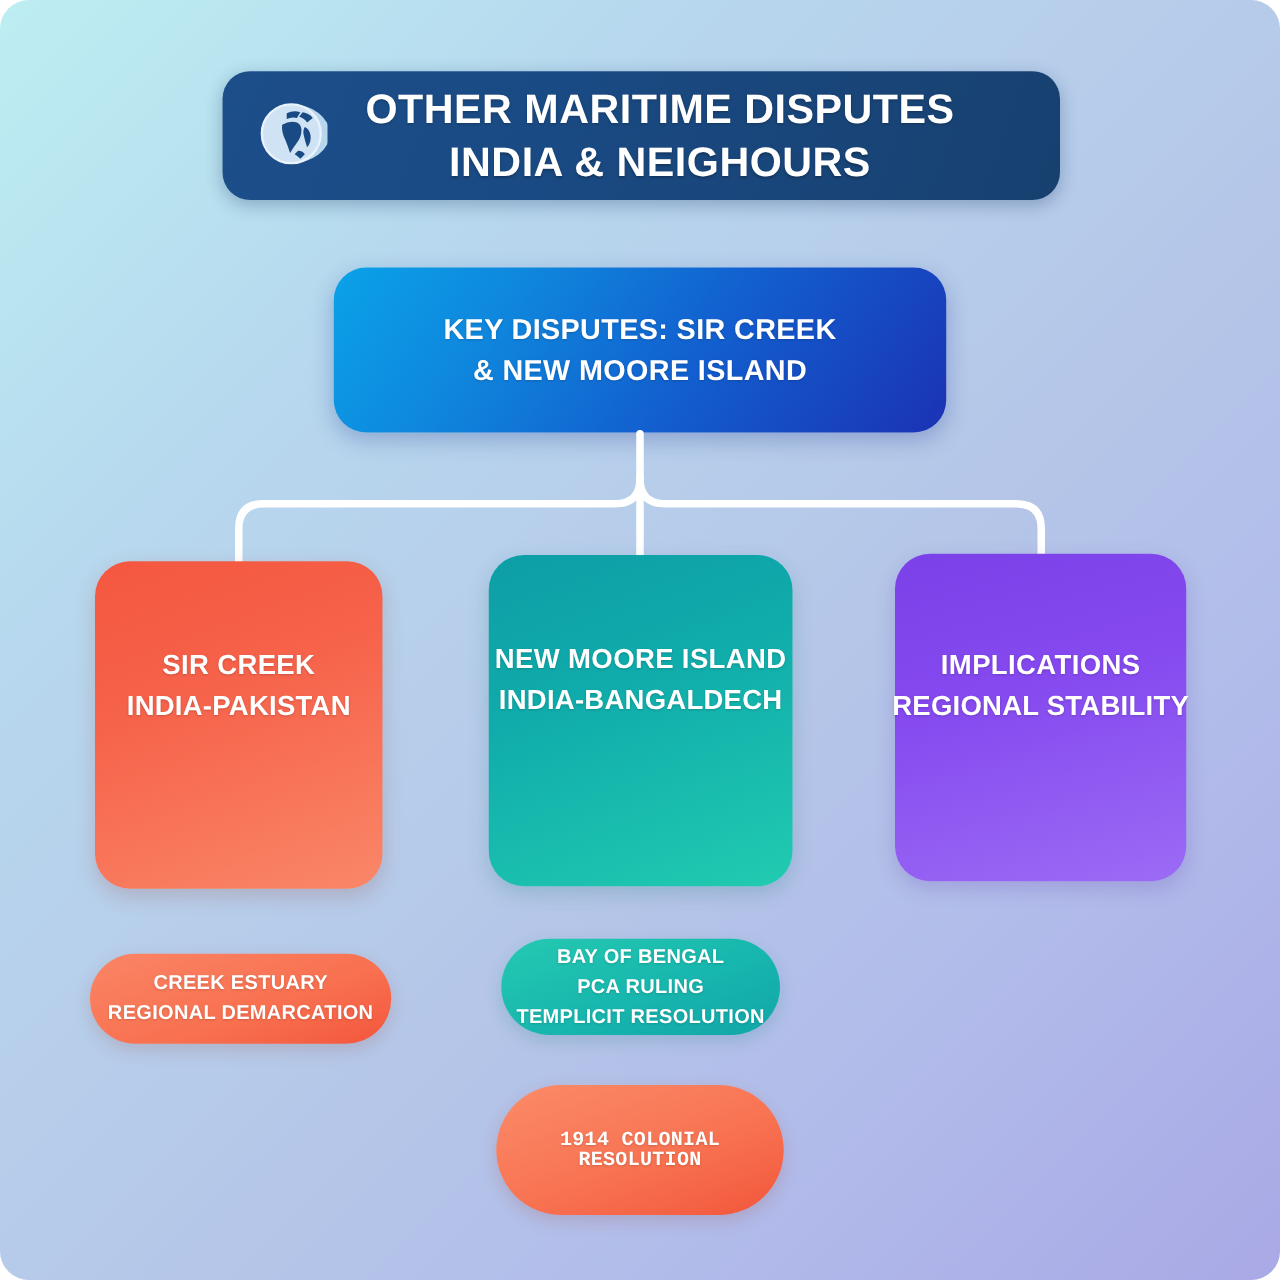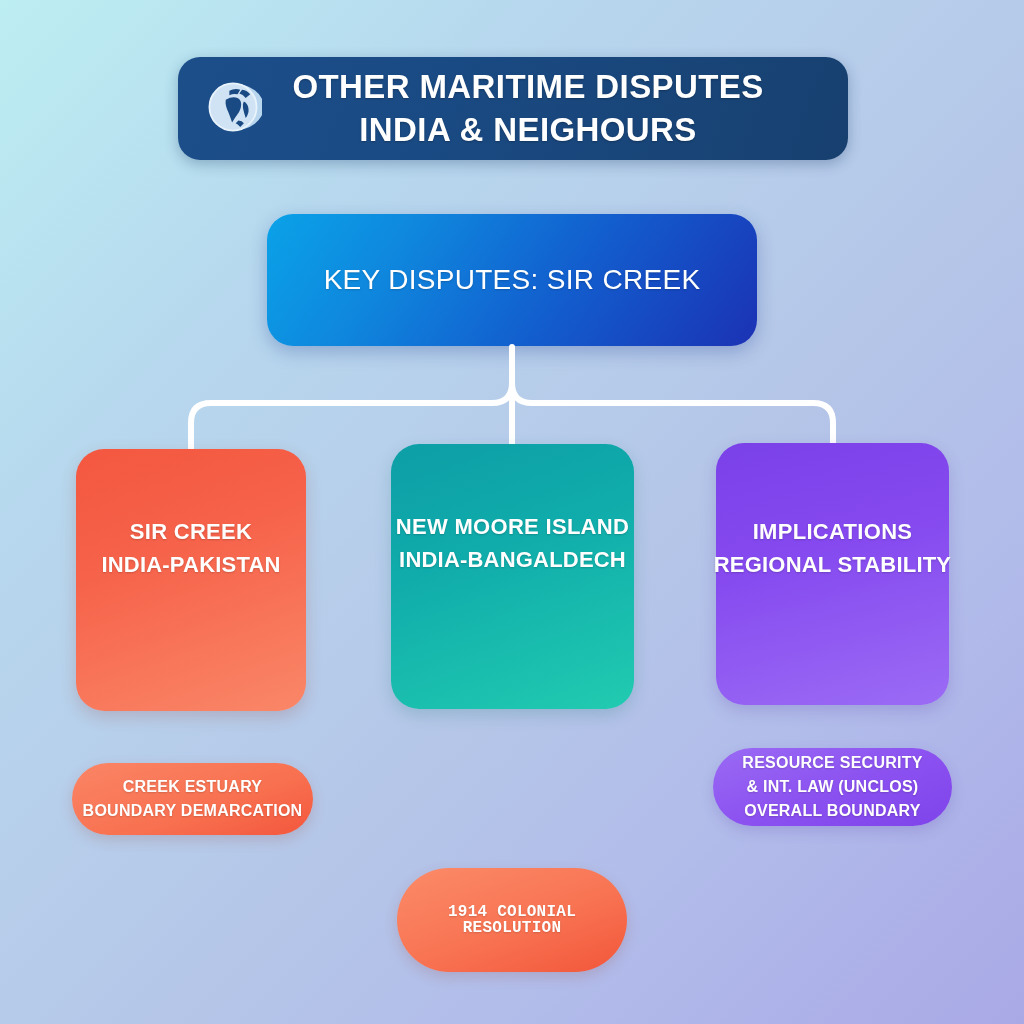--- a/index.html
+++ b/index.html
@@ -28,6 +28,7 @@
         #adb2e8 88%,
         #a9a9e6 100%);
     overflow: hidden;
+    border-radius: 23px;
   }
 
   

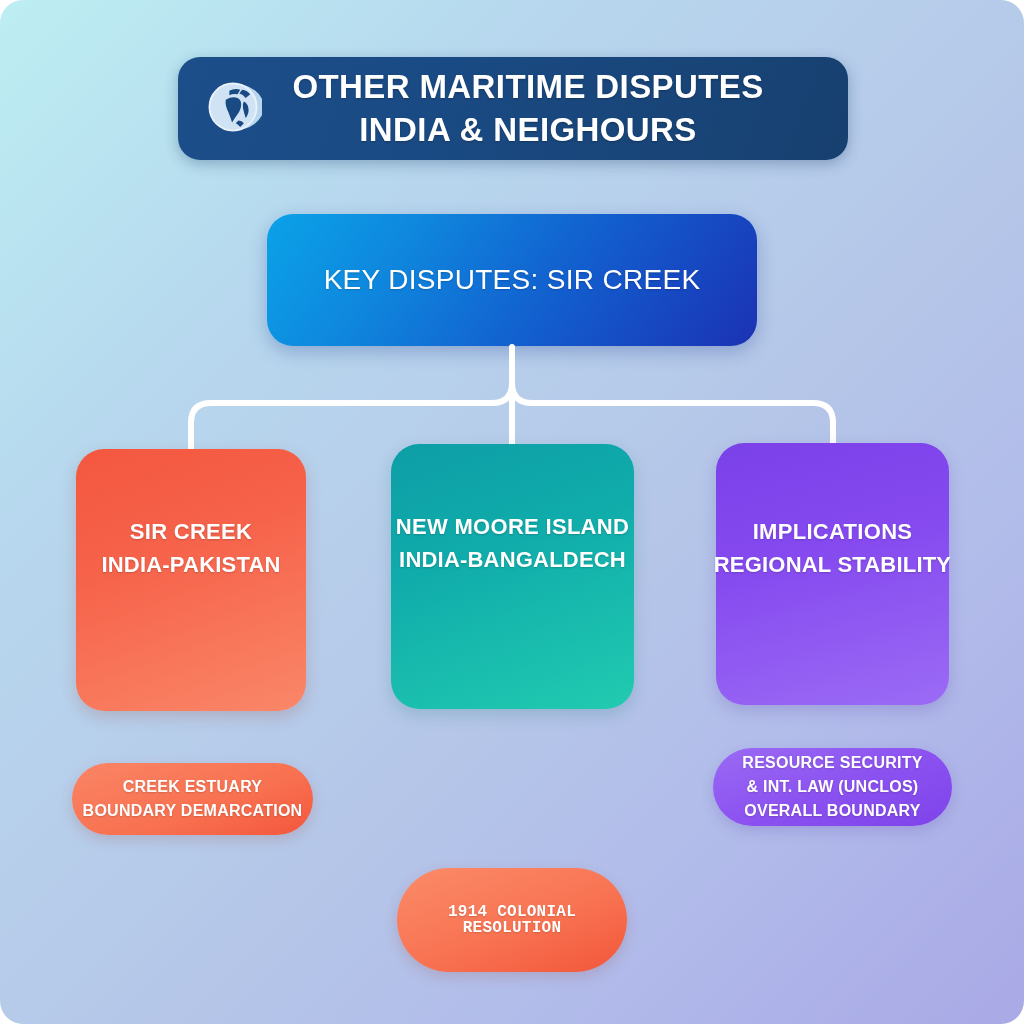--- a/index.html
+++ b/index.html
@@ -92,8 +92,8 @@
   }
   .subtitle-text {
     color: #ffffff;
-    font-weight: normal;
-    font-size: 28px;
+    font-weight: bold;
+    font-size: 23px;
     line-height: 1.42;
     text-align: center;
     letter-spacing: 0.3px;

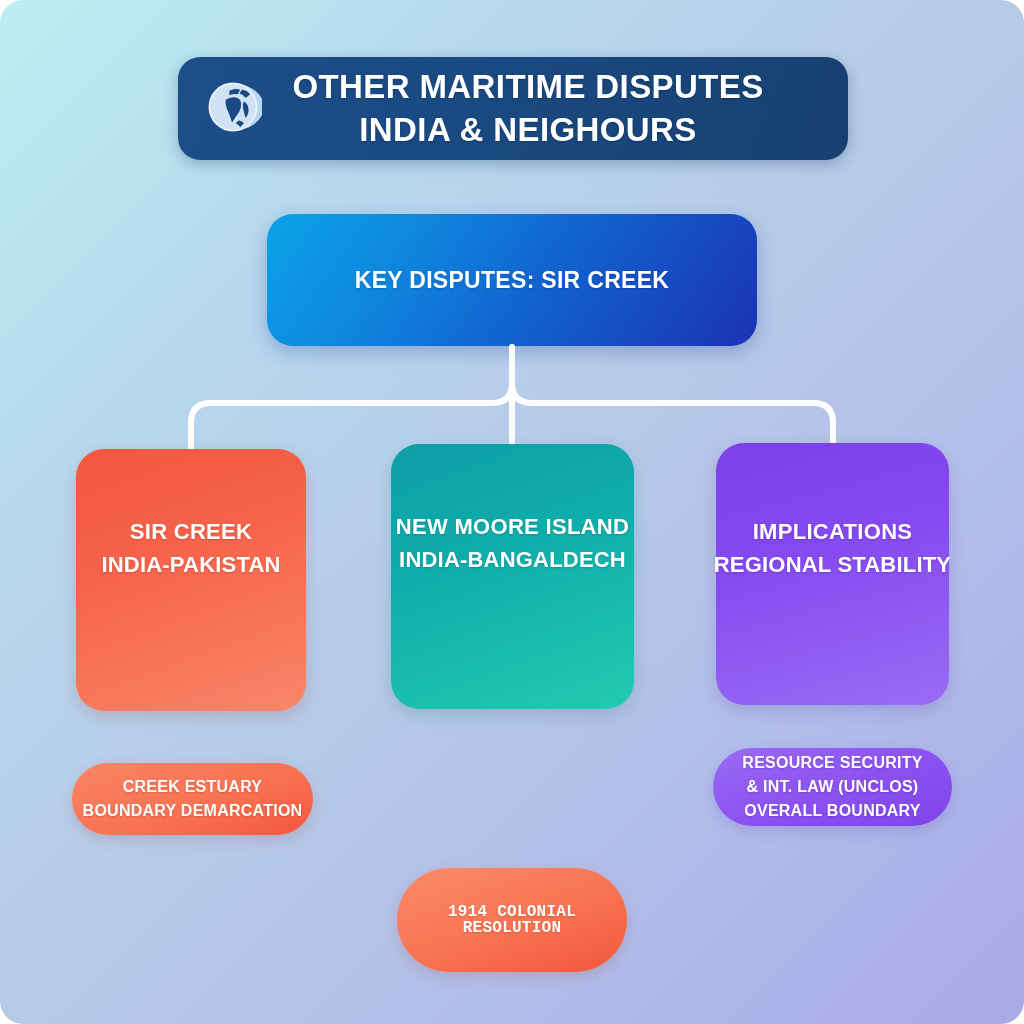--- a/index.html
+++ b/index.html
@@ -233,6 +233,7 @@
   <div class="subtitle-box">
     <div class="subtitle-text">
       <span>KEY DISPUTES: SIR CREEK</span>
+      <span class="l2">&amp; NEW MOORE ISLAND</span>
     </div>
   </div>
 

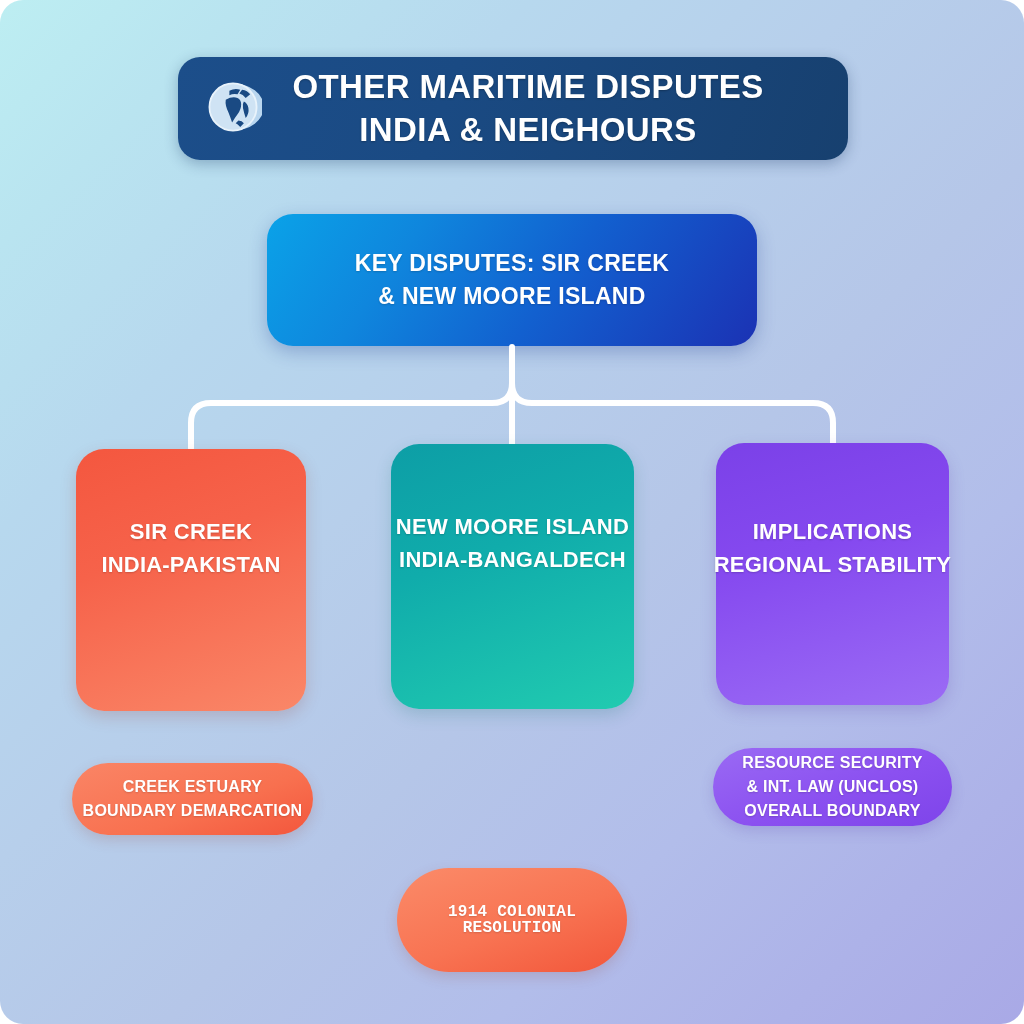--- a/index.html
+++ b/index.html
@@ -268,6 +268,11 @@
     <div class="line">BOUNDARY DEMARCATION</div>
   </div>
 
+  <div class="pill" id="pill-new-moore">
+    <div class="line">BAY OF BENGAL</div>
+    <div class="line">PCA RULING</div>
+    <div class="line">TEMPLICIT RESOLUTION</div>
+  </div>
 
   <div class="pill" id="pill-implications">
     <div class="line">RESOURCE SECURITY</div>

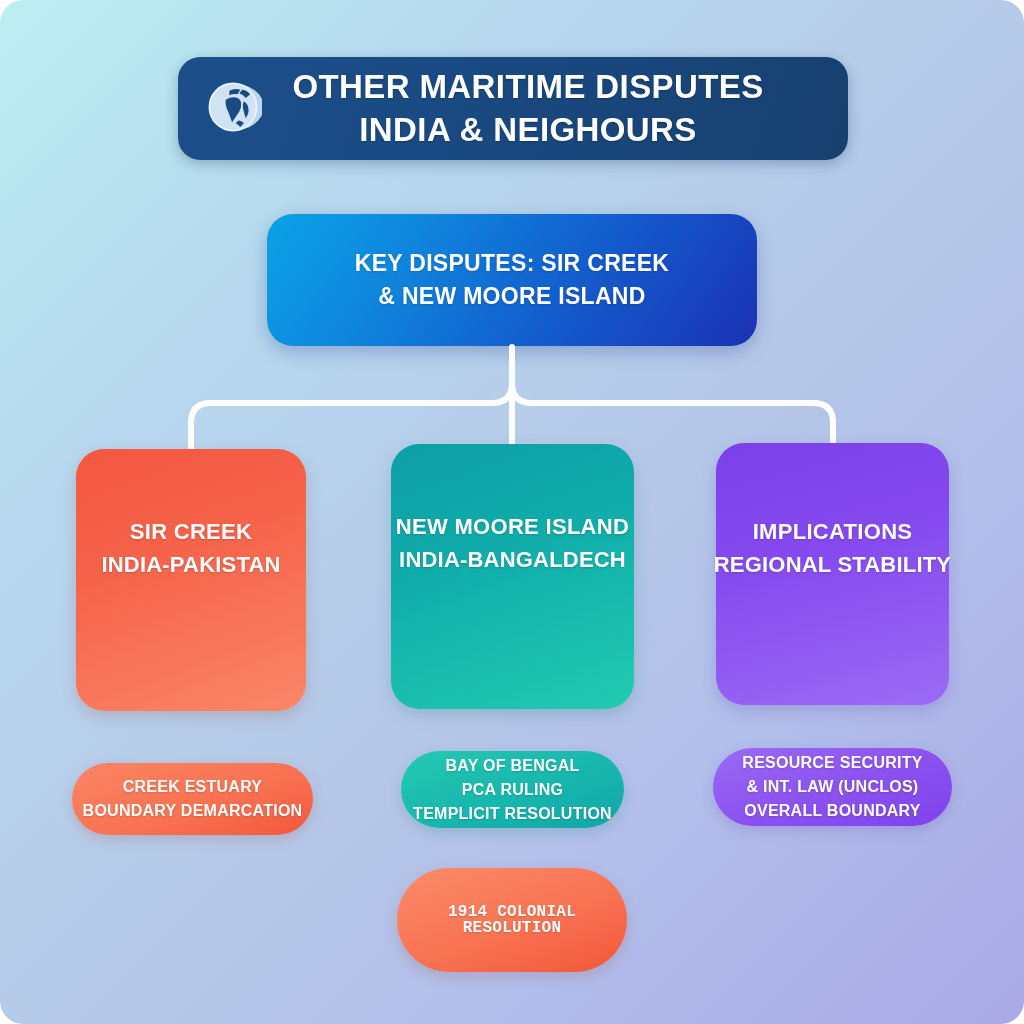--- a/index.html
+++ b/index.html
@@ -274,11 +274,6 @@
     <div class="line">TEMPLICIT RESOLUTION</div>
   </div>
 
-  <div class="pill" id="pill-implications">
-    <div class="line">RESOURCE SECURITY</div>
-    <div class="line">&amp; INT. LAW (UNCLOS)</div>
-    <div class="line">OVERALL BOUNDARY</div>
-  </div>
 
   <div class="pill" id="pill-colonial">
     <div class="line">1914 COLONIAL</div>

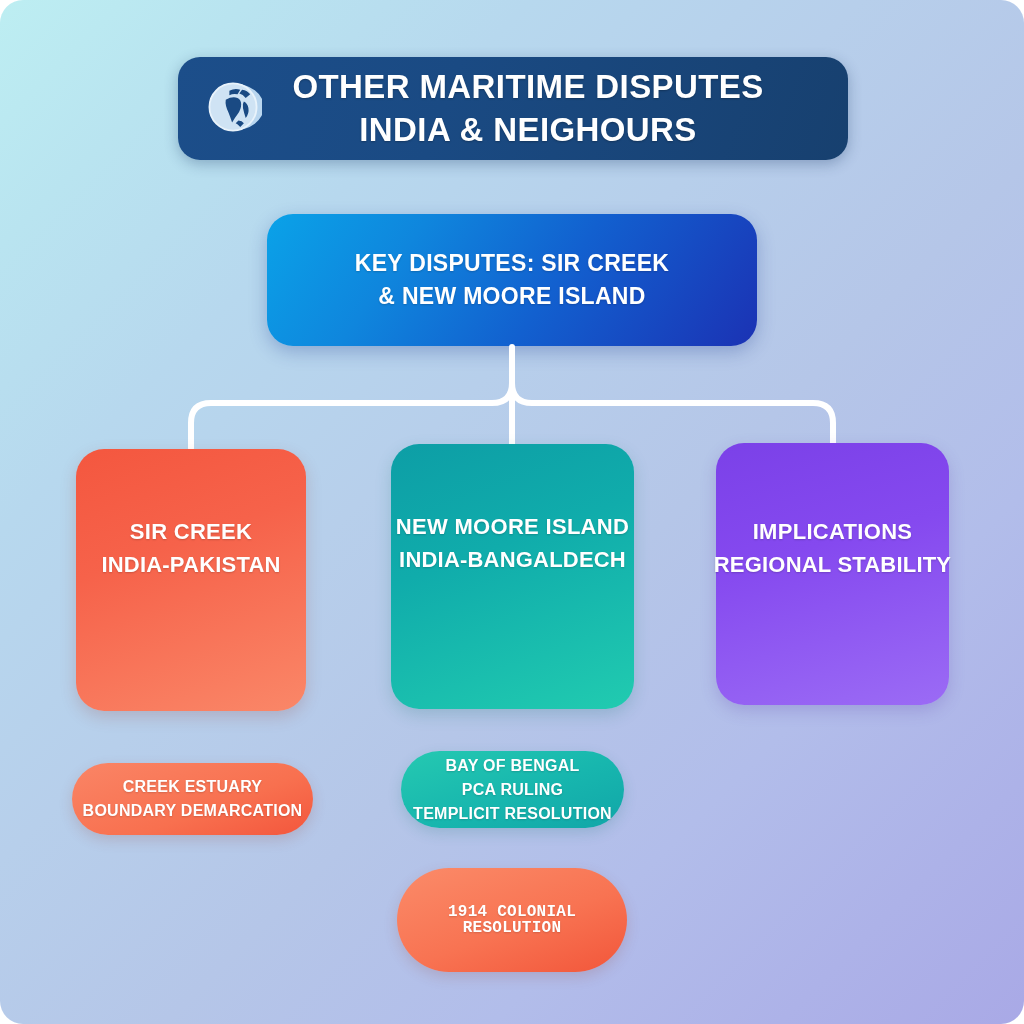--- a/index.html
+++ b/index.html
@@ -265,7 +265,7 @@
 
   <div class="pill" id="pill-sir-creek">
     <div class="line">CREEK ESTUARY</div>
-    <div class="line">BOUNDARY DEMARCATION</div>
+    <div class="line">REGIONAL DEMARCATION</div>
   </div>
 
   <div class="pill" id="pill-new-moore">

